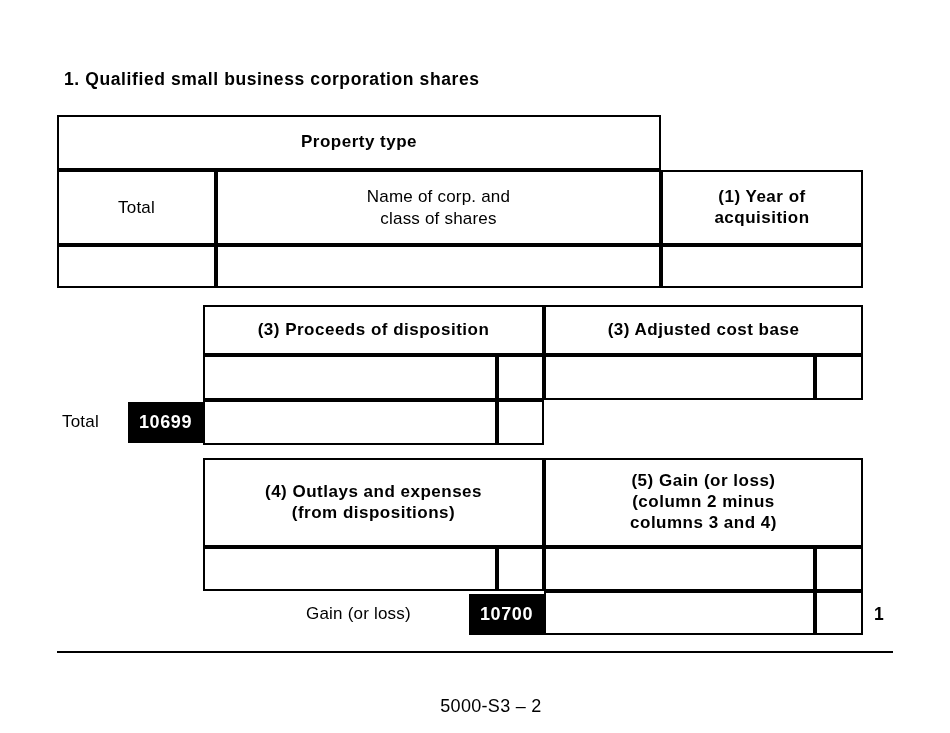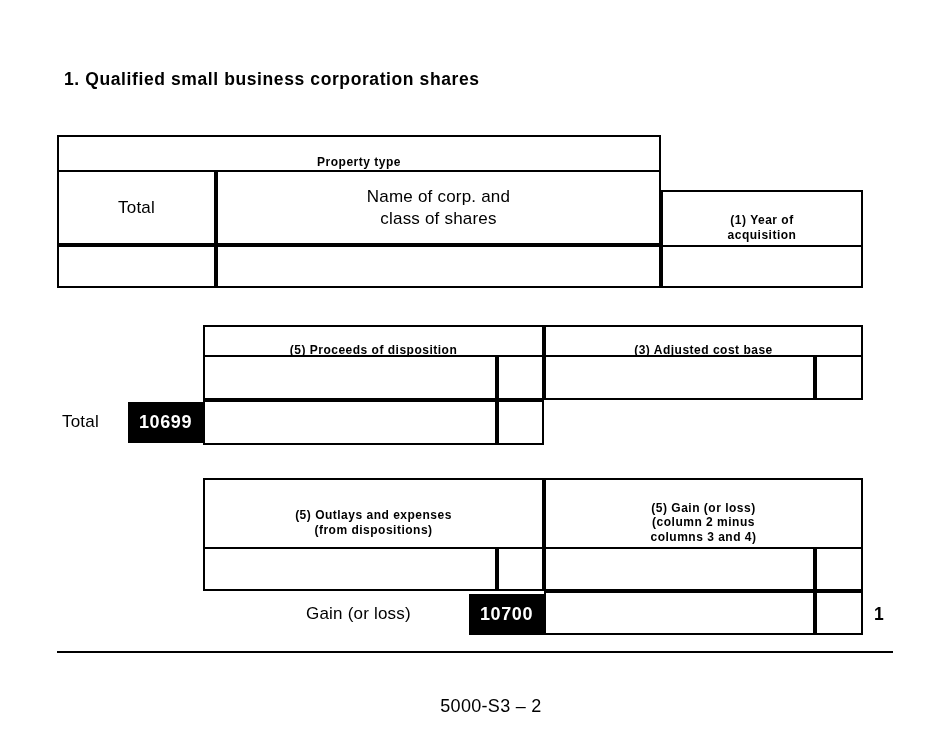--- a/index.html
+++ b/index.html
@@ -43,11 +43,10 @@
     text-align: center;
   }
   .hdr-bold {
-    font-size: 12px;
+    font-size: 17px;
     font-weight: bold;
     letter-spacing: 0.5px;
     line-height: 1.22;
-    margin-top: 20px;
   }
   .hdr-reg {
     font-size: 17px;

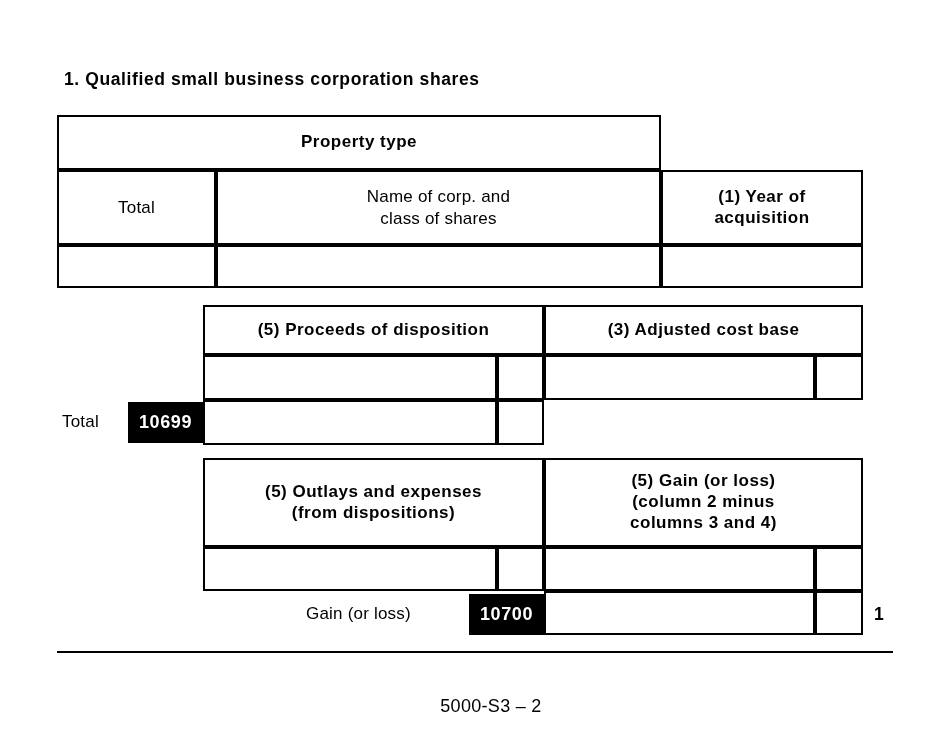--- a/index.html
+++ b/index.html
@@ -141,7 +141,7 @@
   <div class="cell" style="left:661px; top:245px; width:202px; height:43px;"></div>
 
   <div class="cell hdr-bold" style="left:203px; top:305px; width:341px; height:50px;">
-    <span>(5) Proceeds of disposition</span>
+    <span>(3) Proceeds of disposition</span>
   </div>
 
   <div class="cell hdr-bold" style="left:544px; top:305px; width:319px; height:50px;">

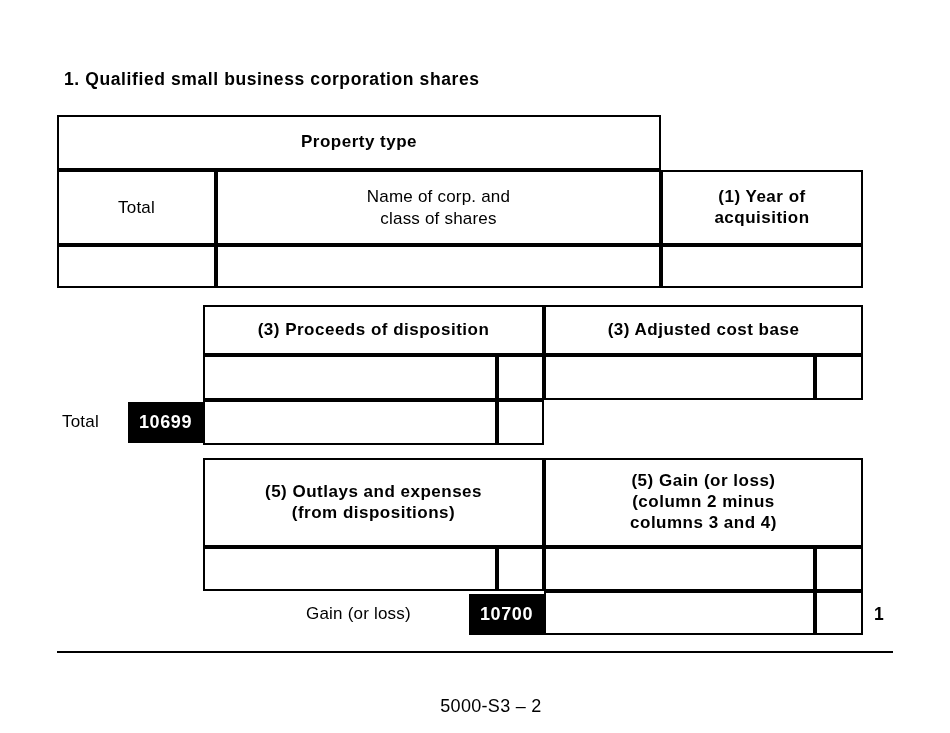--- a/index.html
+++ b/index.html
@@ -163,7 +163,7 @@
 
   <div class="cell hdr-bold" style="left:203px; top:458px; width:341px; height:89px;">
     <span>
-      <span>(5) Outlays and expenses</span><br>
+      <span>(4) Outlays and expenses</span><br>
       <span>(from dispositions)</span>
     </span>
   </div>

